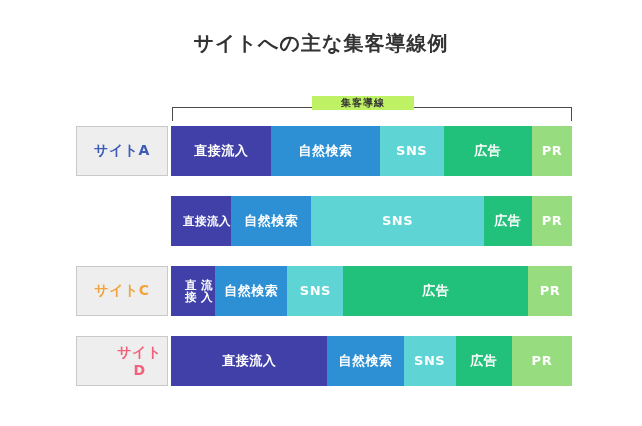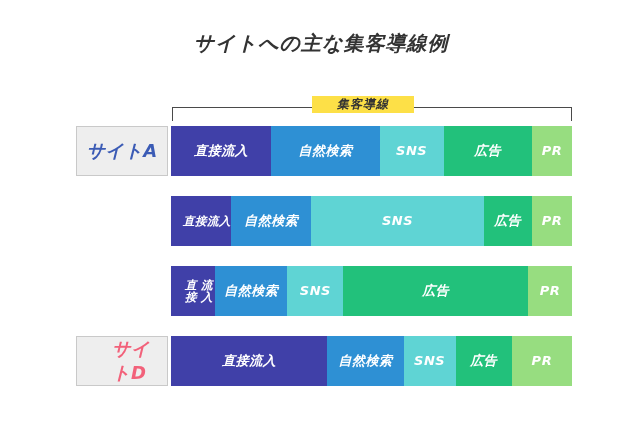--- a/index.html
+++ b/index.html
@@ -19,7 +19,6 @@
     position: relative;
     width: 642px;
     height: 314px;
-    font-style: italic;
   }
 
   

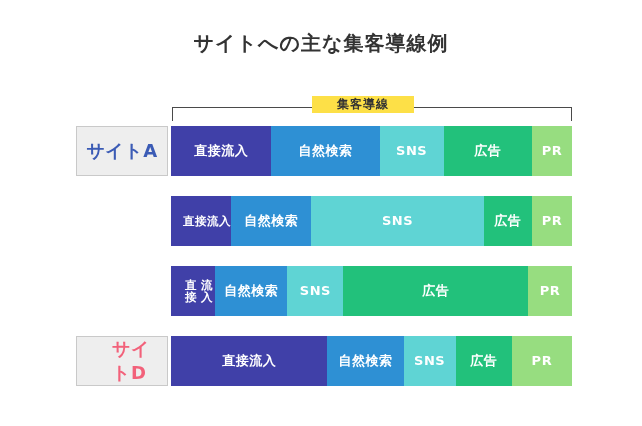--- a/index.html
+++ b/index.html
@@ -67,11 +67,11 @@
     left: 140px;
     width: 102px;
     text-align: center;
-    font-size: 12px;
+    font-size: 10px;
     font-weight: bold;
     color: #333333;
     letter-spacing: 1px;
-    background: #fde047;
+    background: #bef264;
   }
 
   

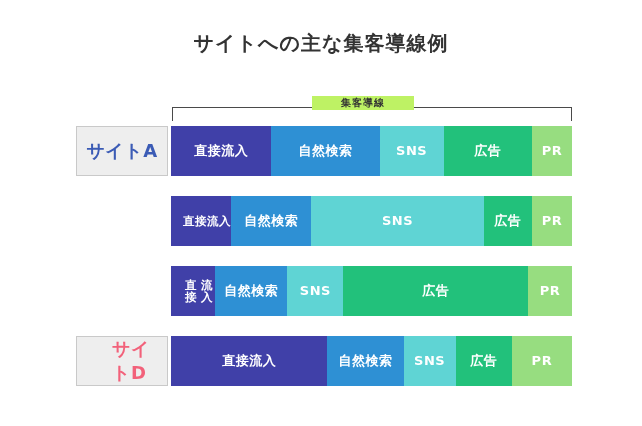--- a/index.html
+++ b/index.html
@@ -98,9 +98,10 @@
     display: flex;
     align-items: center;
     justify-content: center;
-    font-size: 18px;
+    font-size: 14px;
     font-weight: bold;
     letter-spacing: 0.5px;
+    text-align: center;
   }
   .row-bar {
     position: absolute;

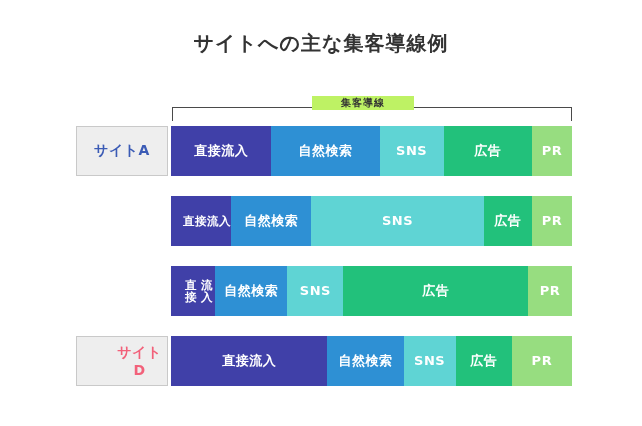--- a/index.html
+++ b/index.html
@@ -167,6 +167,7 @@
         </div>
       </div>
       <div class="row">
+        <div class="row-label" style="color: rgb(242, 163, 60);">サイトC</div>
         <div class="row-bar">
           <div class="seg small" style="background: rgb(64, 64, 168); width: 11%;">
             <span>直接</span>

